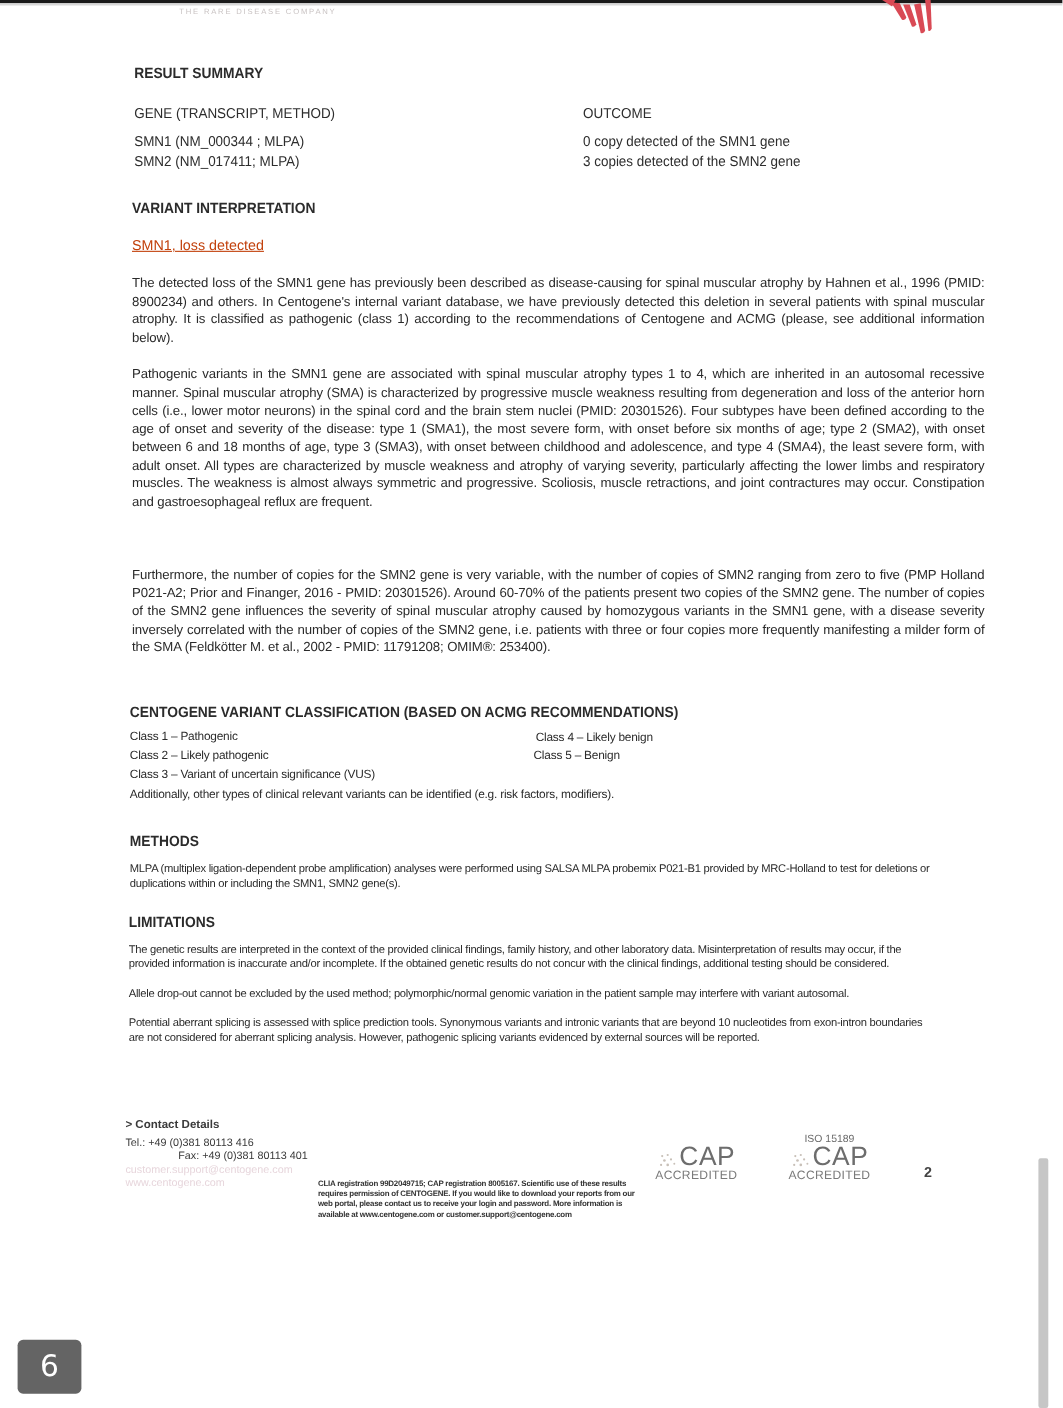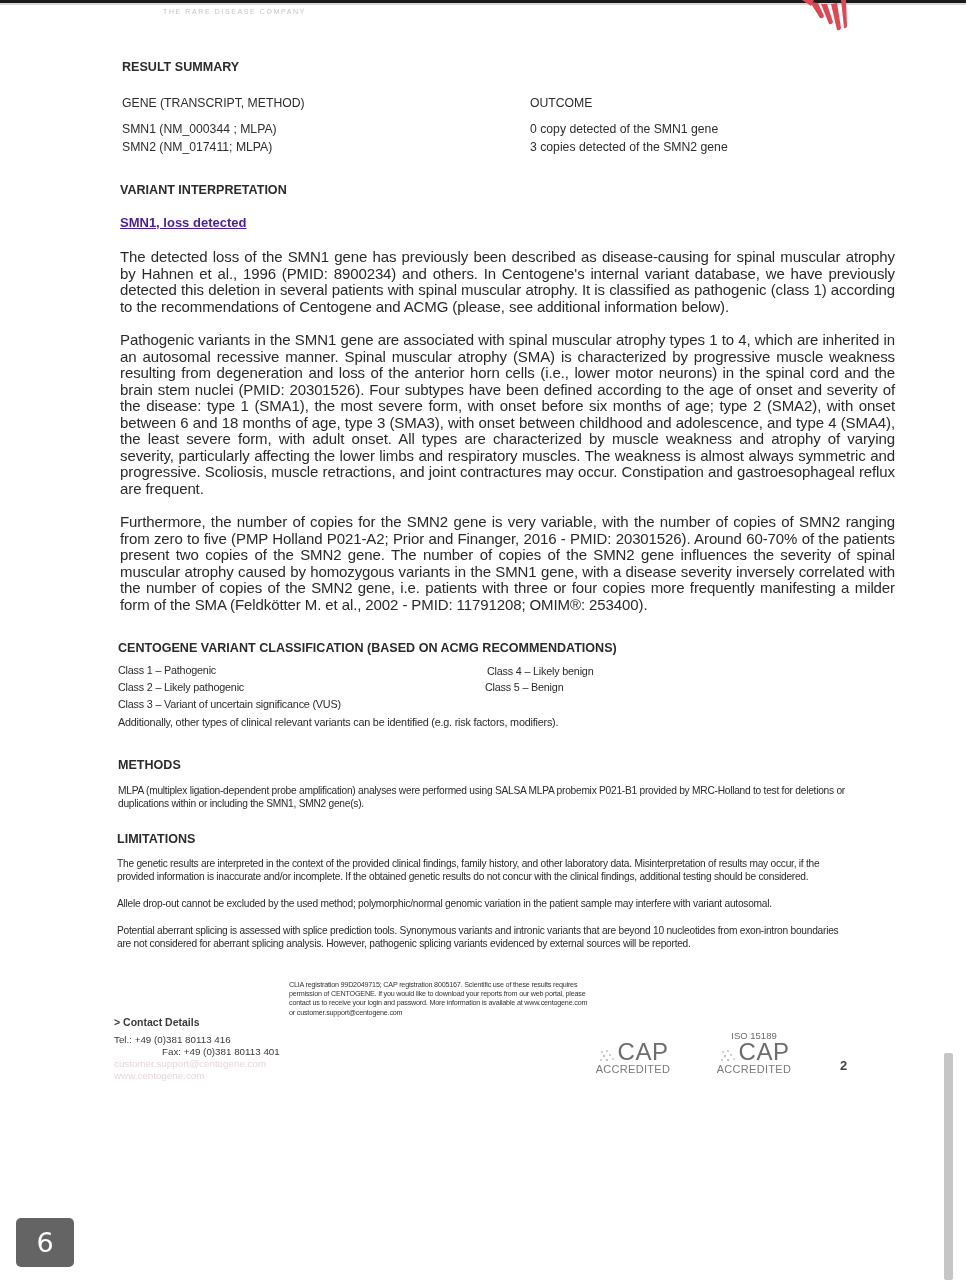--- a/index.html
+++ b/index.html
@@ -26,7 +26,7 @@
     width: 775px; letter-spacing: -0.1px;
   }
   .para-sm { font-size: 10.2px; line-height: 13.2px; color: #2b2b2b; width: 730px; letter-spacing: -0.25px; }
-  .subhead { font-weight: bold; font-size: 13px; text-decoration: underline; color: #4c1d95; }
+  .subhead { font-weight: normal; font-size: 13px; text-decoration: underline; color: #c2410c; }
   .cls { font-size: 10.8px; color: #2b2b2b; white-space: nowrap; letter-spacing: -0.2px; }
   .cls b { font-weight: normal; }
 

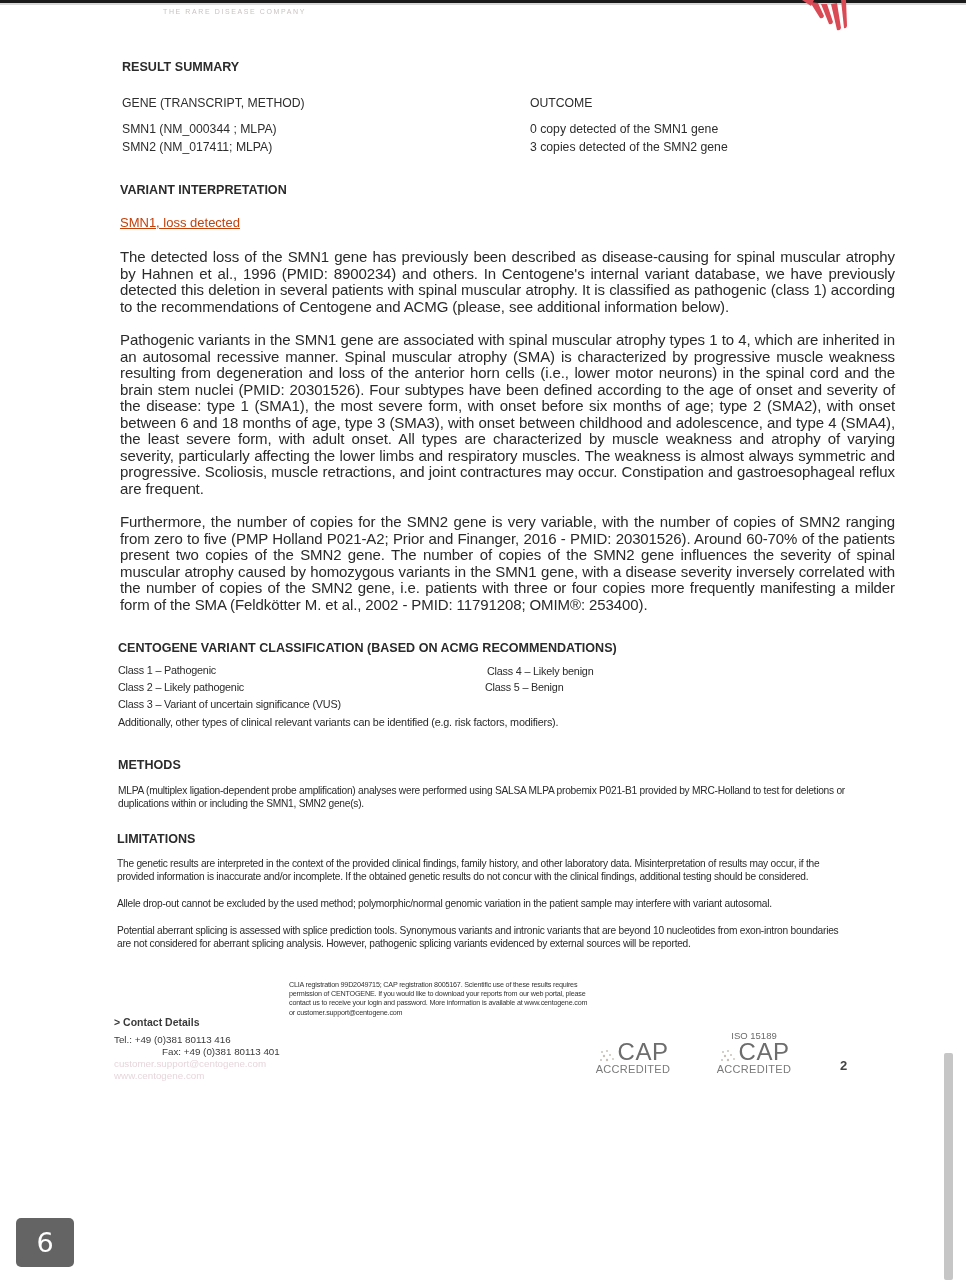--- a/index.html
+++ b/index.html
@@ -22,7 +22,7 @@
   .h-section { font-weight: bold; font-size: 13.5px; color: #2b2b2b; white-space: nowrap; transform: scaleX(0.93); transform-origin: left; }
   .label { font-size: 13px; color: #2d2d2d; white-space: nowrap; transform: scaleX(0.94); transform-origin: left; }
   .para {
-    font-size: 15px; line-height: 16.5px; color: #2a2a2a; text-align: justify;
+    font-size: 12px; line-height: 16.5px; color: #2a2a2a; text-align: justify;
     width: 775px; letter-spacing: -0.1px;
   }
   .para-sm { font-size: 10.2px; line-height: 13.2px; color: #2b2b2b; width: 730px; letter-spacing: -0.25px; }

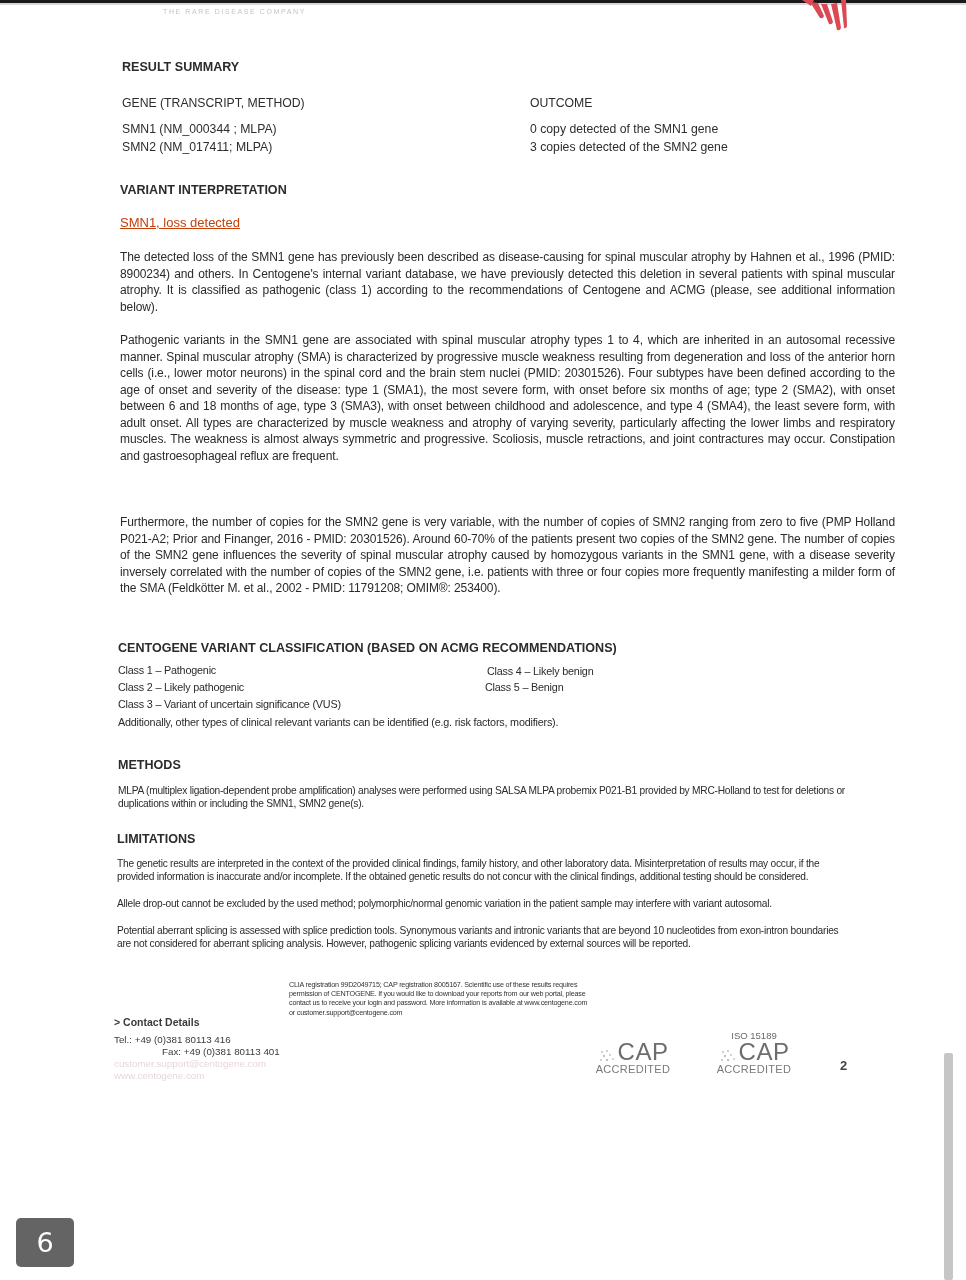--- a/index.html
+++ b/index.html
@@ -110,7 +110,7 @@
   <div class="abs contact-faint" style="left:114px; top:1058px;">customer.support@centogene.com</div>
   <div class="abs contact-faint" style="left:114px; top:1070px;">www.centogene.com</div>
 
-  <div class="abs legal" style="left:289px; top:980px;">CLIA registration 99D2049715; CAP registration 8005167. Scientific use of these results requires permission of CENTOGENE. If you would like to download your reports from our web portal, please contact us to receive your login and password. More information is available at www.centogene.com or customer.support@centogene.com</div>
+  <div class="abs legal" style="left:289px; top:1071px;font-weight:bold;">CLIA registration 99D2049715; CAP registration 8005167. Scientific use of these results requires permission of CENTOGENE. If you would like to download your reports from our web portal, please contact us to receive your login and password. More information is available at www.centogene.com or customer.support@centogene.com</div>
 
   <div class="abs badge" style="left:593px; top:1031px; width:80px;">
     <div class="iso"></div>

